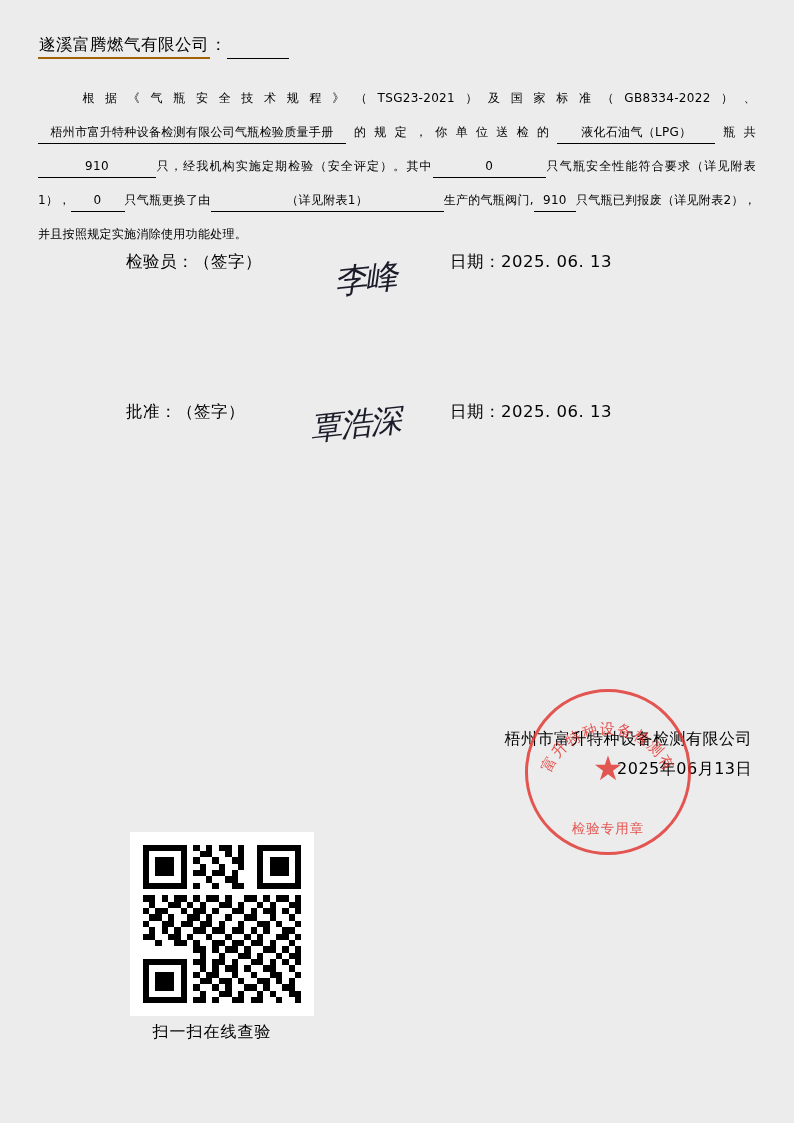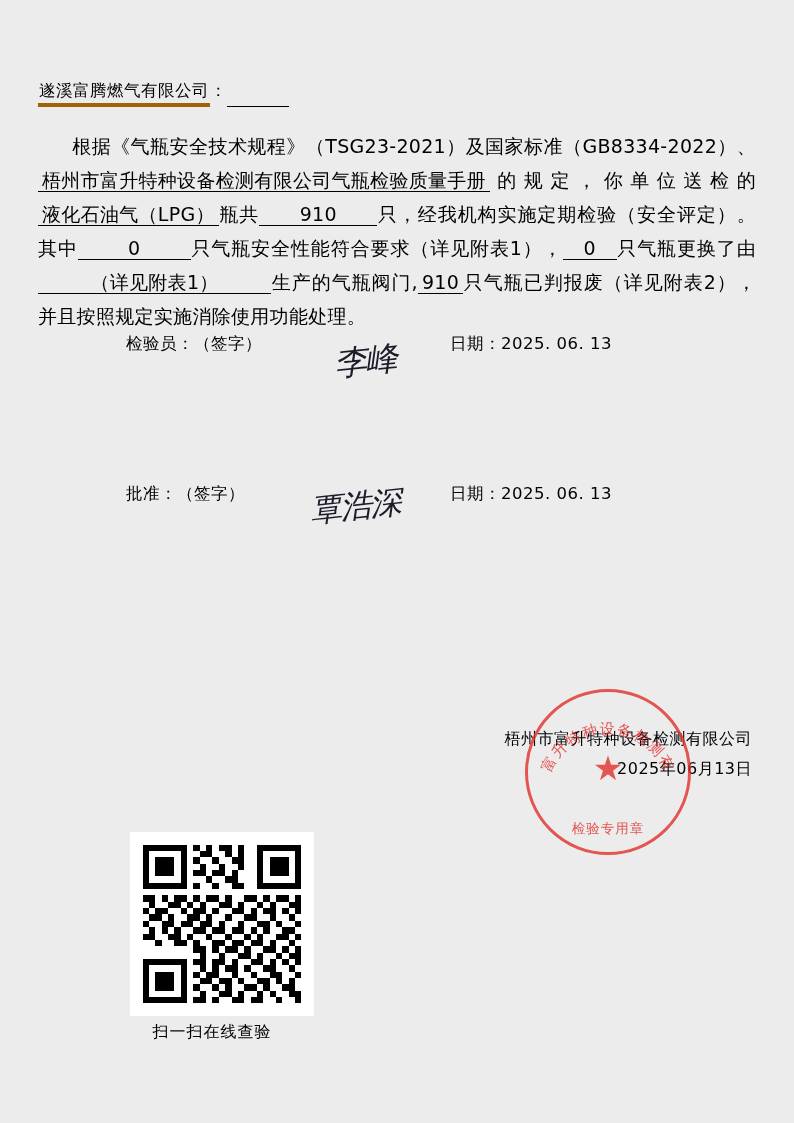--- a/index.html
+++ b/index.html
@@ -46,9 +46,8 @@
   }
   .recipient .ul {
     display: inline-block;
-    border-bottom: 4px solid #a16207;
+    border-bottom: 2px solid #a16207;
     padding: 0 1px 1px 1px;
-    margin-top: 46px;
   }
   .recipient .blank {
     display: inline-block;

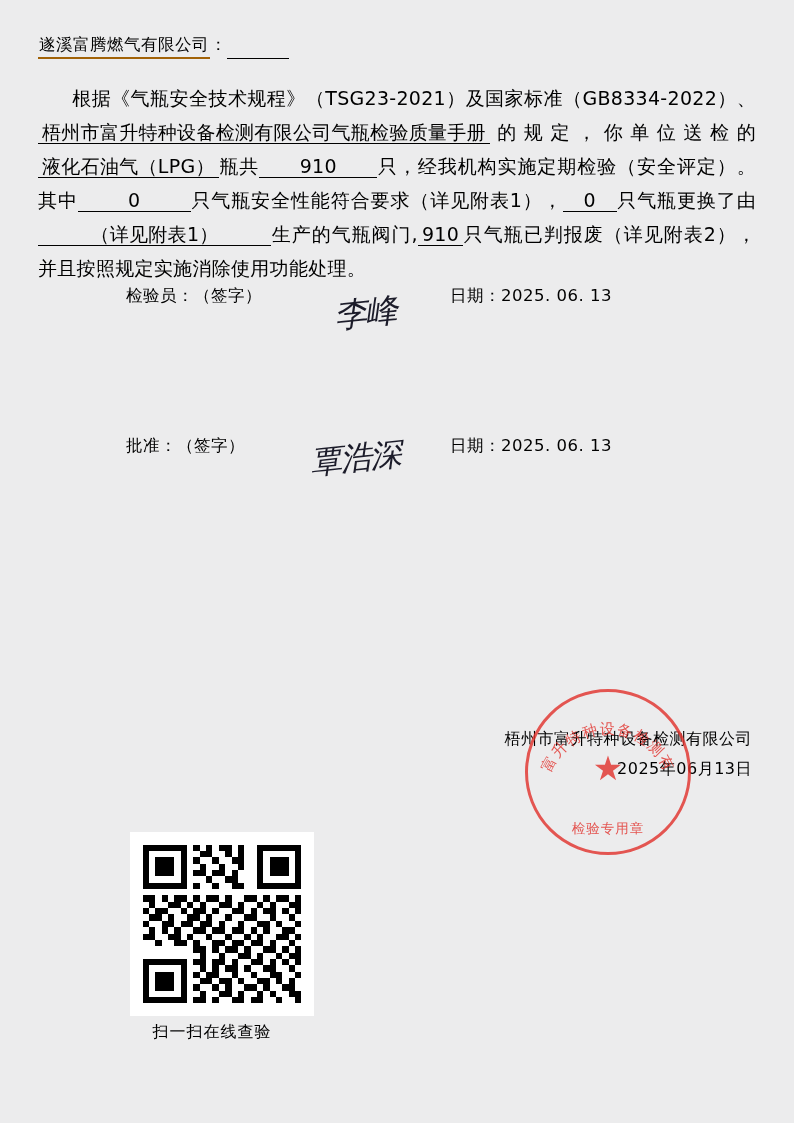--- a/index.html
+++ b/index.html
@@ -58,7 +58,7 @@
   }
   .body-text {
     margin-top: 22px;
-    font-size: 19px;
+    font-size: 12px;
     line-height: 34px;
     text-align: justify;
     font-family: "DejaVu Sans", "Liberation Sans", sans-serif;

